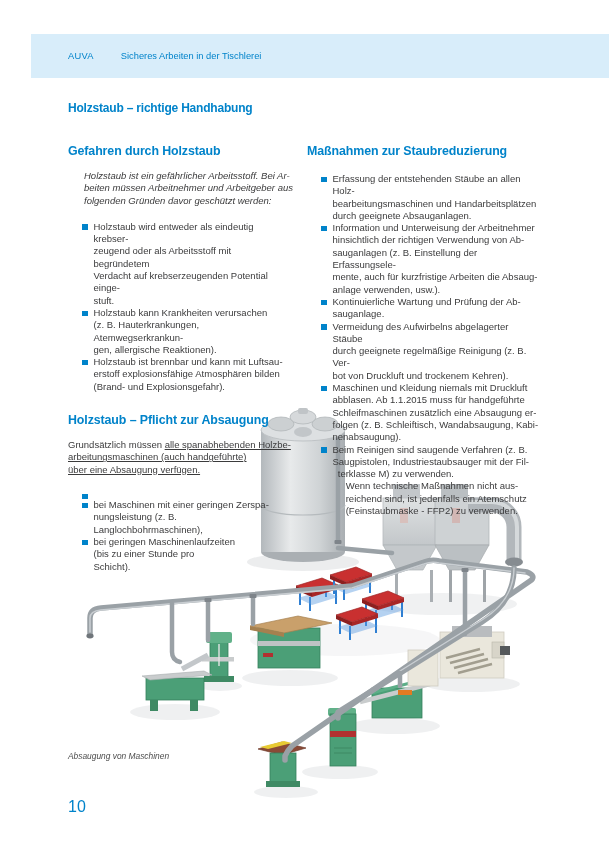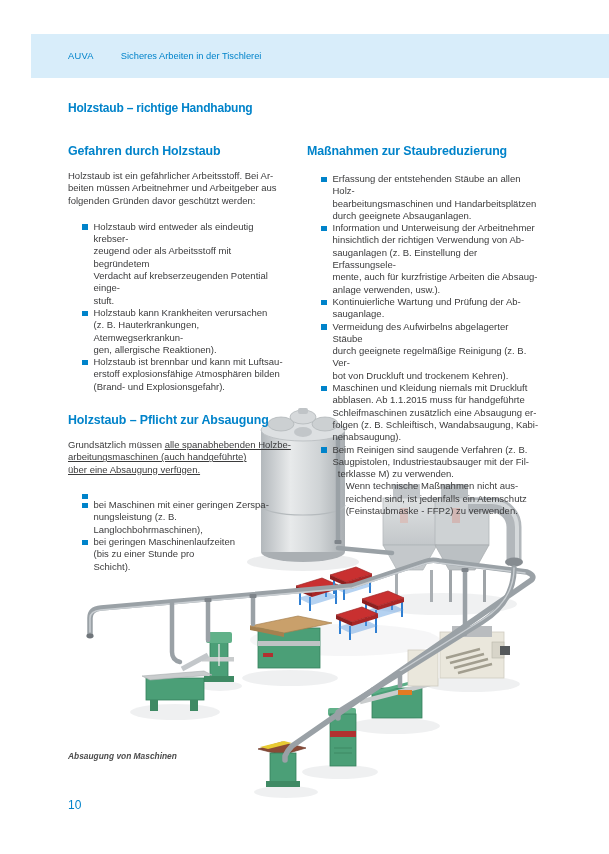--- a/index.html
+++ b/index.html
@@ -23,7 +23,7 @@
   .sec-heading{font-size:12.4px;line-height:15px;color:#0083ca;font-weight:bold;margin:0 0 11px 0;letter-spacing:-0.1px;}
   .sec2{margin-top:20px;}
   .pre{white-space:pre-wrap;}
-  p.block{margin:0 0 12px 0;}
+  p.block{margin:0 0 12px 16px;font-style:italic;}
   p.block2{margin:0 0 7px 0;}
   ul.sq-list{list-style:none;margin:14px;padding:0;}
   ul.sq-list li{display:flex;margin:0;}

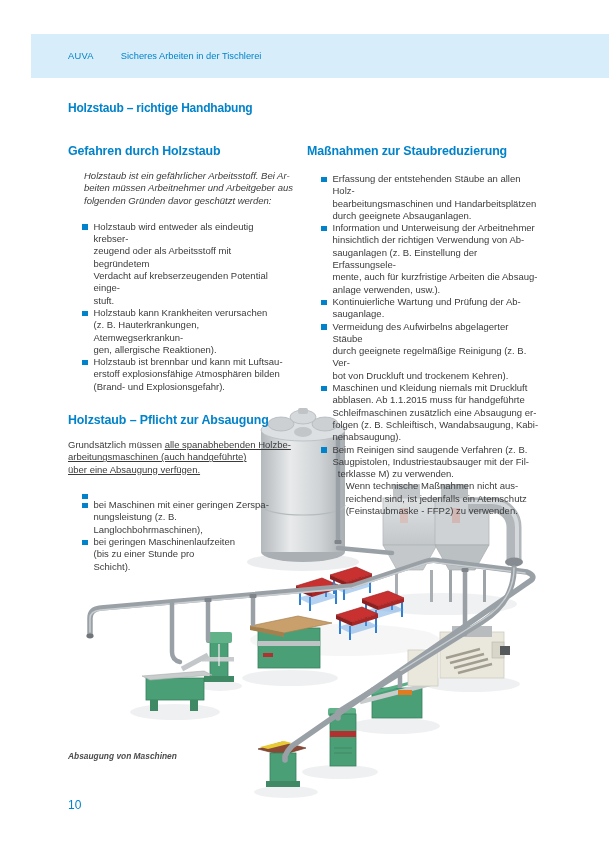--- a/index.html
+++ b/index.html
@@ -33,7 +33,7 @@
   .illustration{position:absolute;left:0;top:0;z-index:1;}
   .caption{
     position:absolute;left:68px;top:751px;z-index:2;
-    font-size:8.4px;font-style:italic;font-weight:bold;color:#4c4c4c;
+    font-size:8.4px;font-style:italic;font-weight:normal;color:#4c4c4c;
   }
   .page-number{position:absolute;left:68px;top:798px;z-index:2;font-size:12px;color:#0083ca;}
 </style>

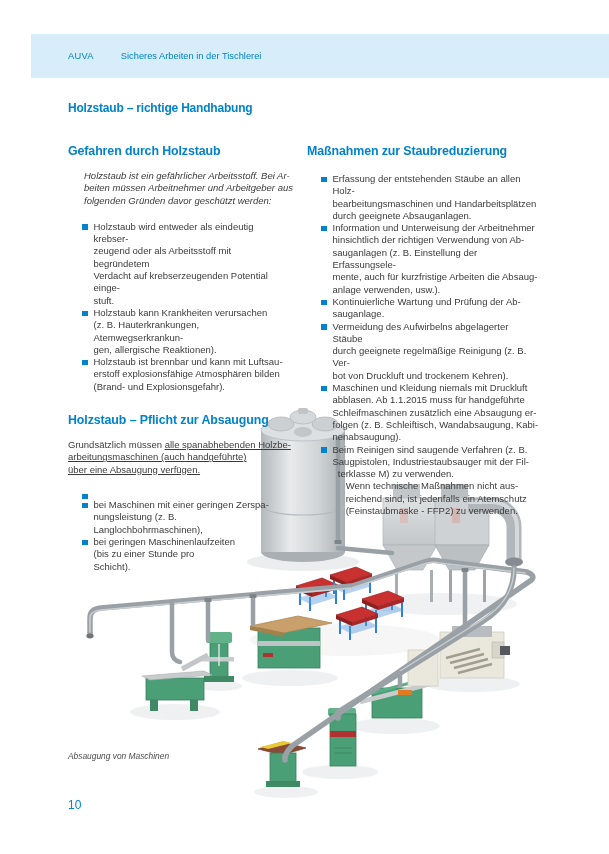--- a/index.html
+++ b/index.html
@@ -35,7 +35,7 @@
     position:absolute;left:68px;top:751px;z-index:2;
     font-size:8.4px;font-style:italic;font-weight:normal;color:#4c4c4c;
   }
-  .page-number{position:absolute;left:68px;top:798px;z-index:2;font-size:12px;color:#0083ca;}
+  .page-number{position:absolute;left:68px;top:798px;z-index:2;font-size:16px;color:#0083ca;}
 </style>
 </head>
 <body>

